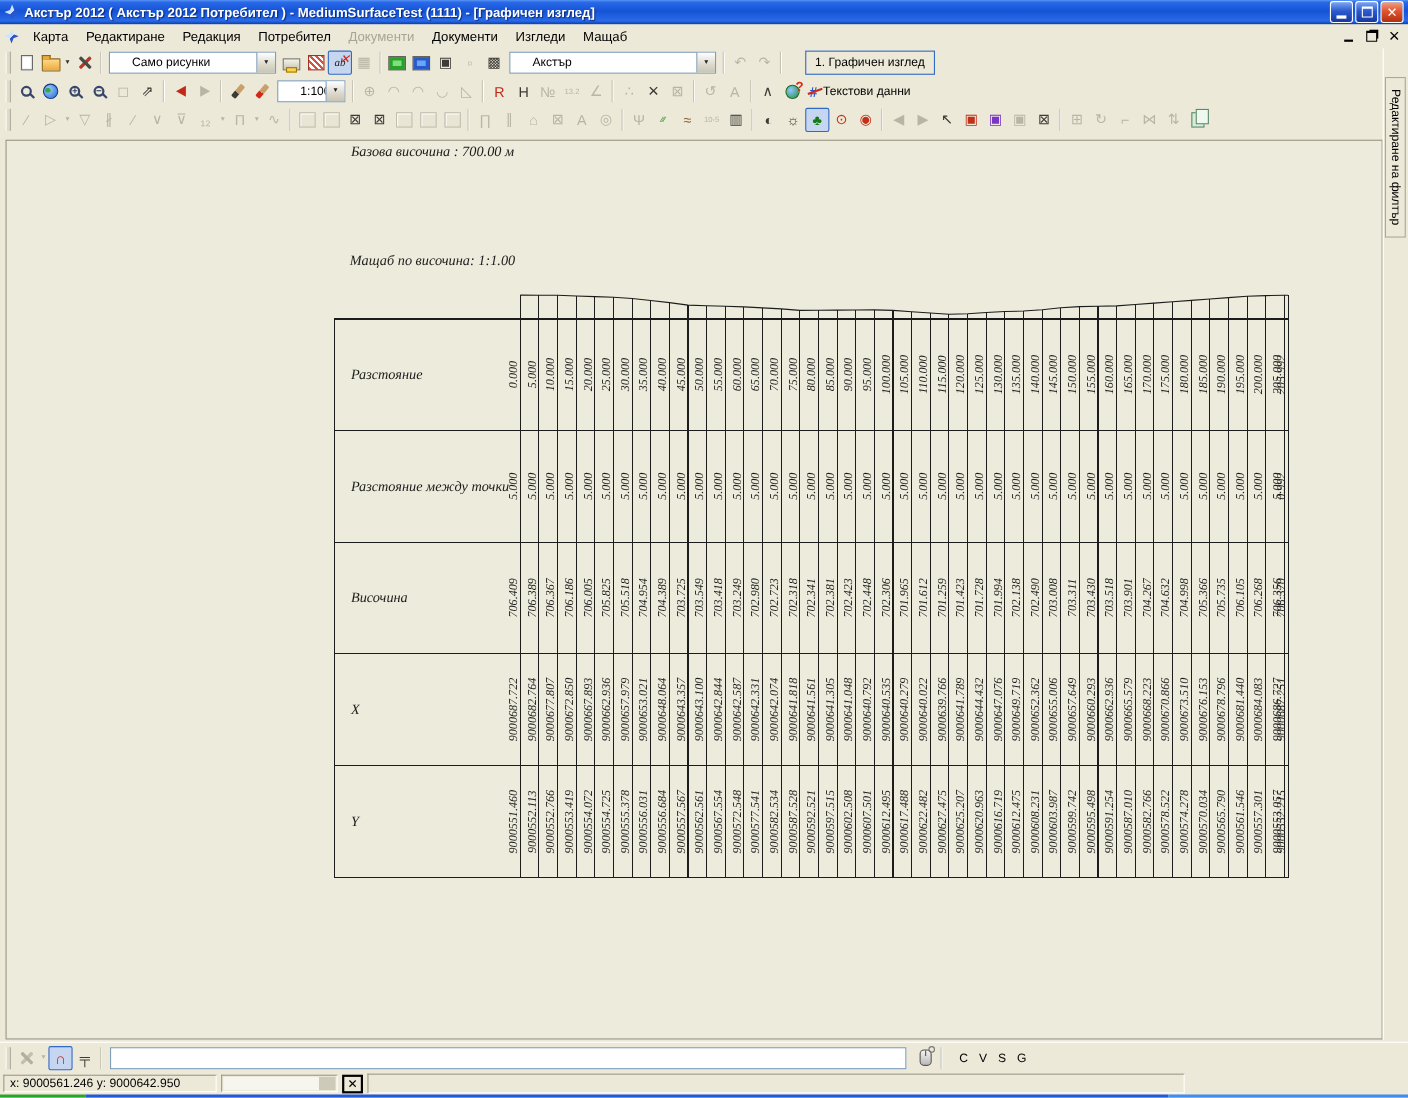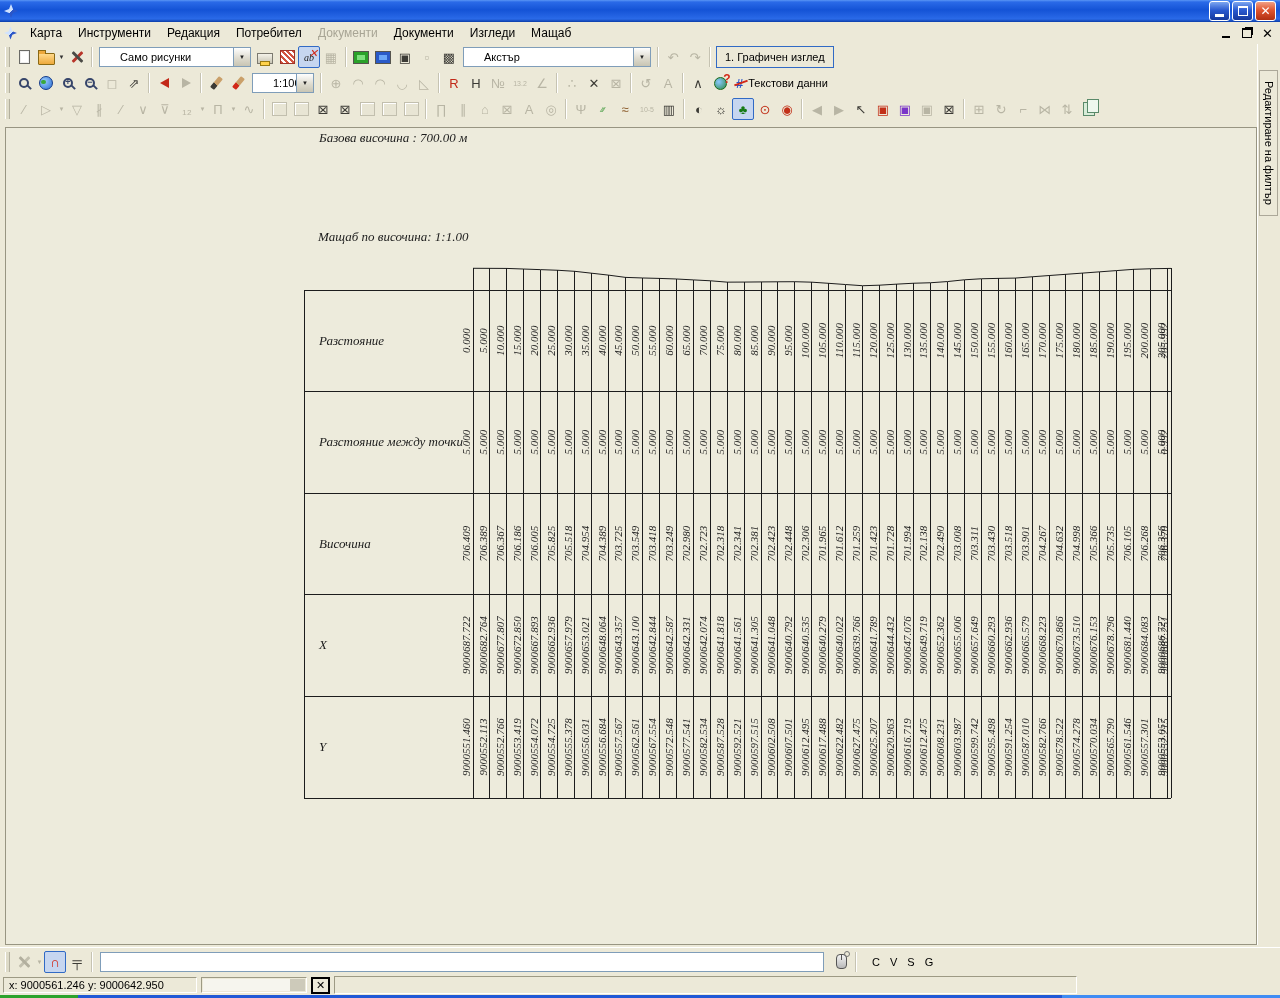--- a/index.html
+++ b/index.html
@@ -166,6 +166,7 @@
 
 <div class="titlebar">
   <span class="app-icon"></span>
+  <span>Акстър 2012 ( Акстър 2012  Потребител ) - MediumSurfaceTest (1111) - [Графичен изглед]</span>
   <span class="tb-controls">
     <span class="wbtn min"></span>
     <span class="wbtn rest"></span>

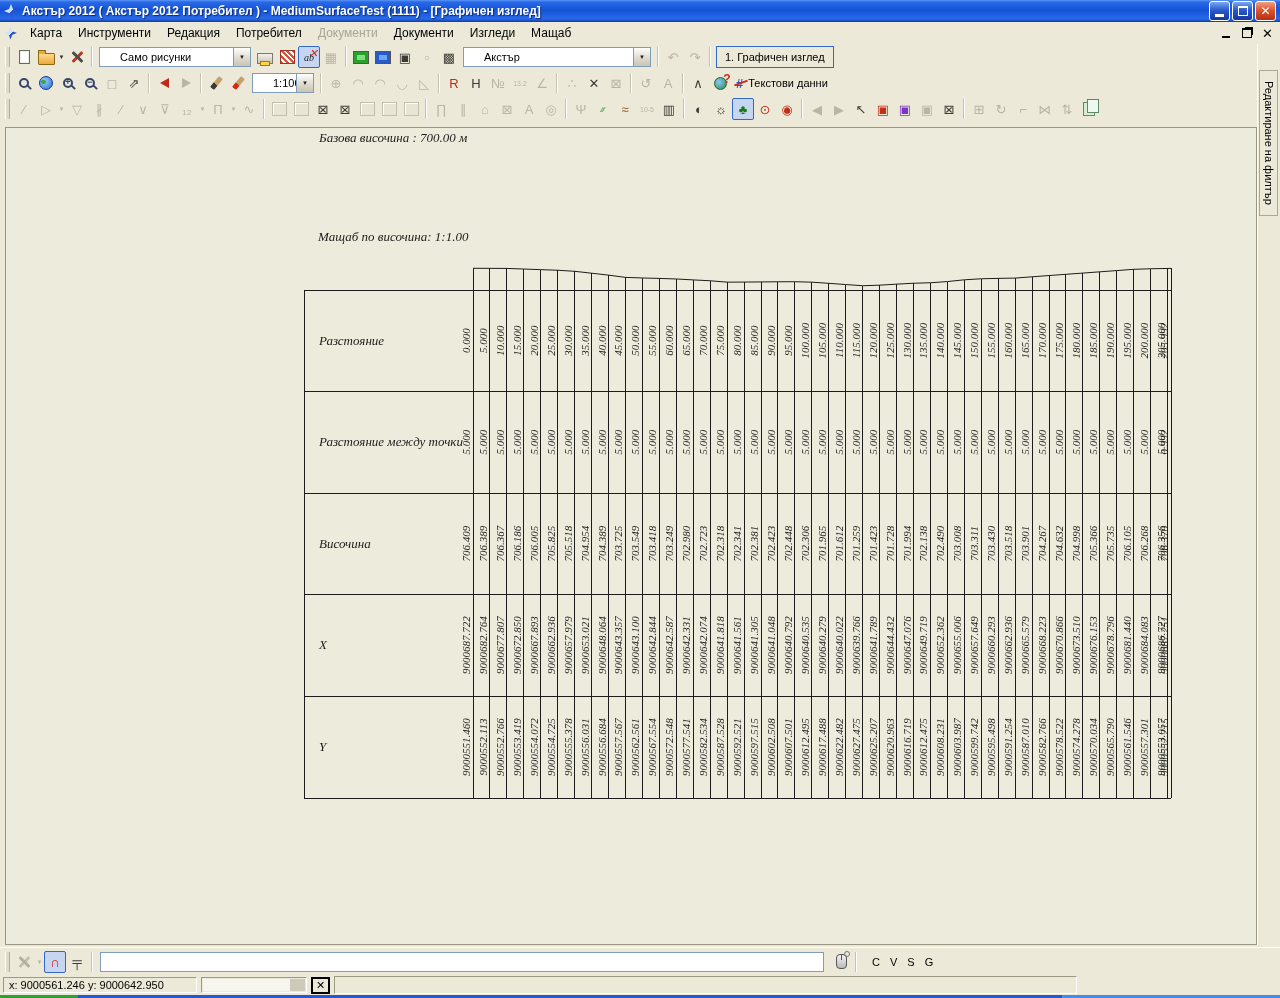--- a/index.html
+++ b/index.html
@@ -178,7 +178,7 @@
   <span class="menu-sys-icon"></span>
   <span id="menubar-items" style="display:flex">
       <span class="menu-item">Карта</span>
-      <span class="menu-item">Инструменти</span>
+      <span class="menu-item">Редактиране</span>
       <span class="menu-item">Редакция</span>
       <span class="menu-item">Потребител</span>
       <span class="menu-item disabled">Документи</span>

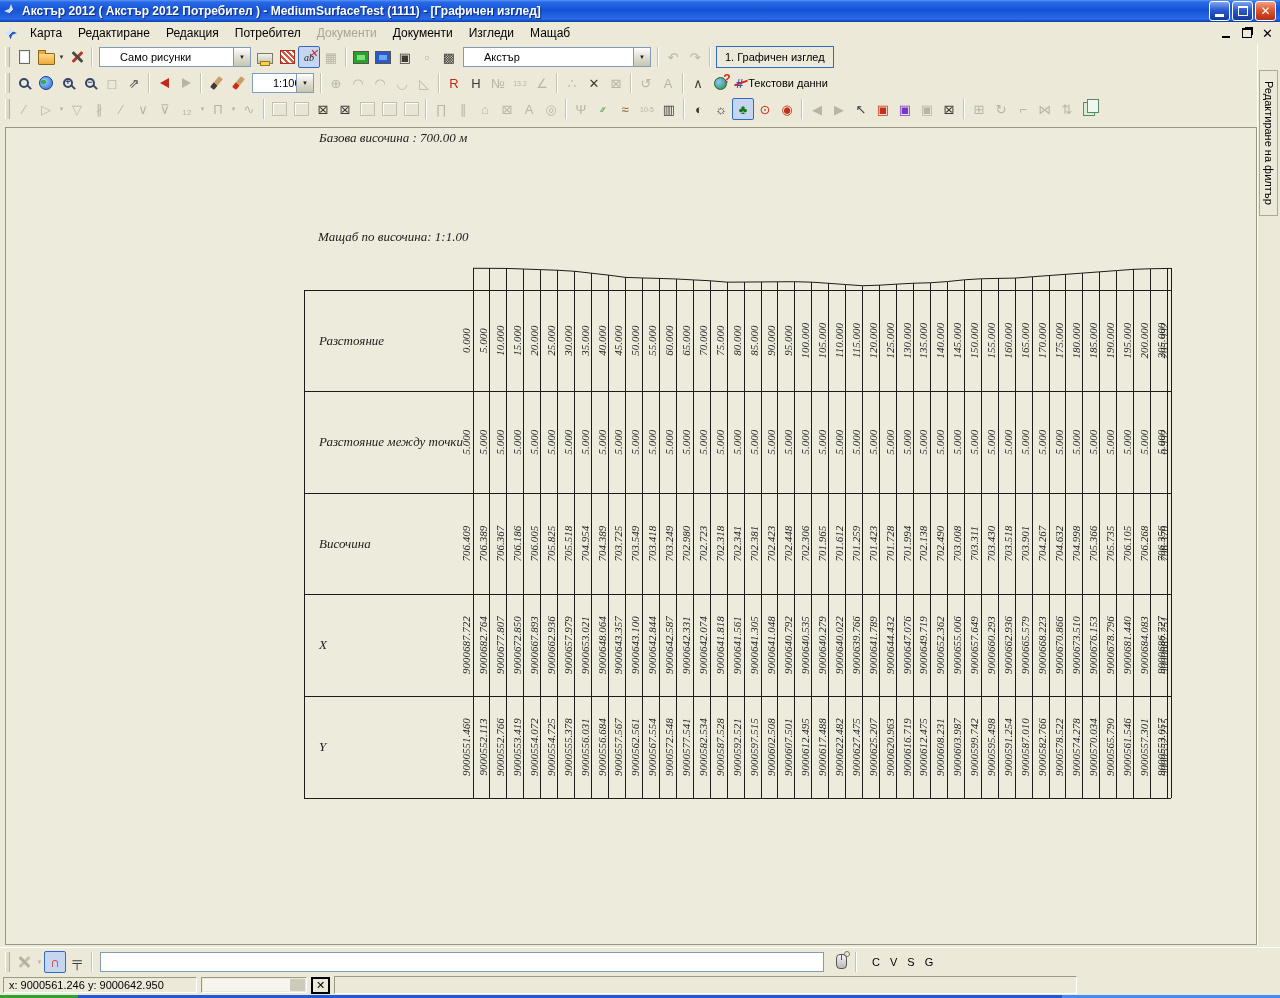--- a/index.html
+++ b/index.html
@@ -65,7 +65,7 @@
     justify-content:center;font-size:6px;color:#222;
     background:linear-gradient(180deg,#fefefe,#dcd9cc 60%,#c8c5b4)}
   .viewbtn{height:20px;border:1px solid #316ac5;background:#ece9d8;font-size:11px;
-    display:flex;align-items:center;padding:0 8px;margin:0 2px;flex:0 0 auto;color:#000}
+    display:flex;align-items:center;padding:0 8px;margin:0 18px;flex:0 0 auto;color:#000}
   .textbtn{height:20px;display:flex;align-items:center;gap:5px;font-size:11px;padding:0 5px;
     color:#000;flex:0 0 auto}
   

